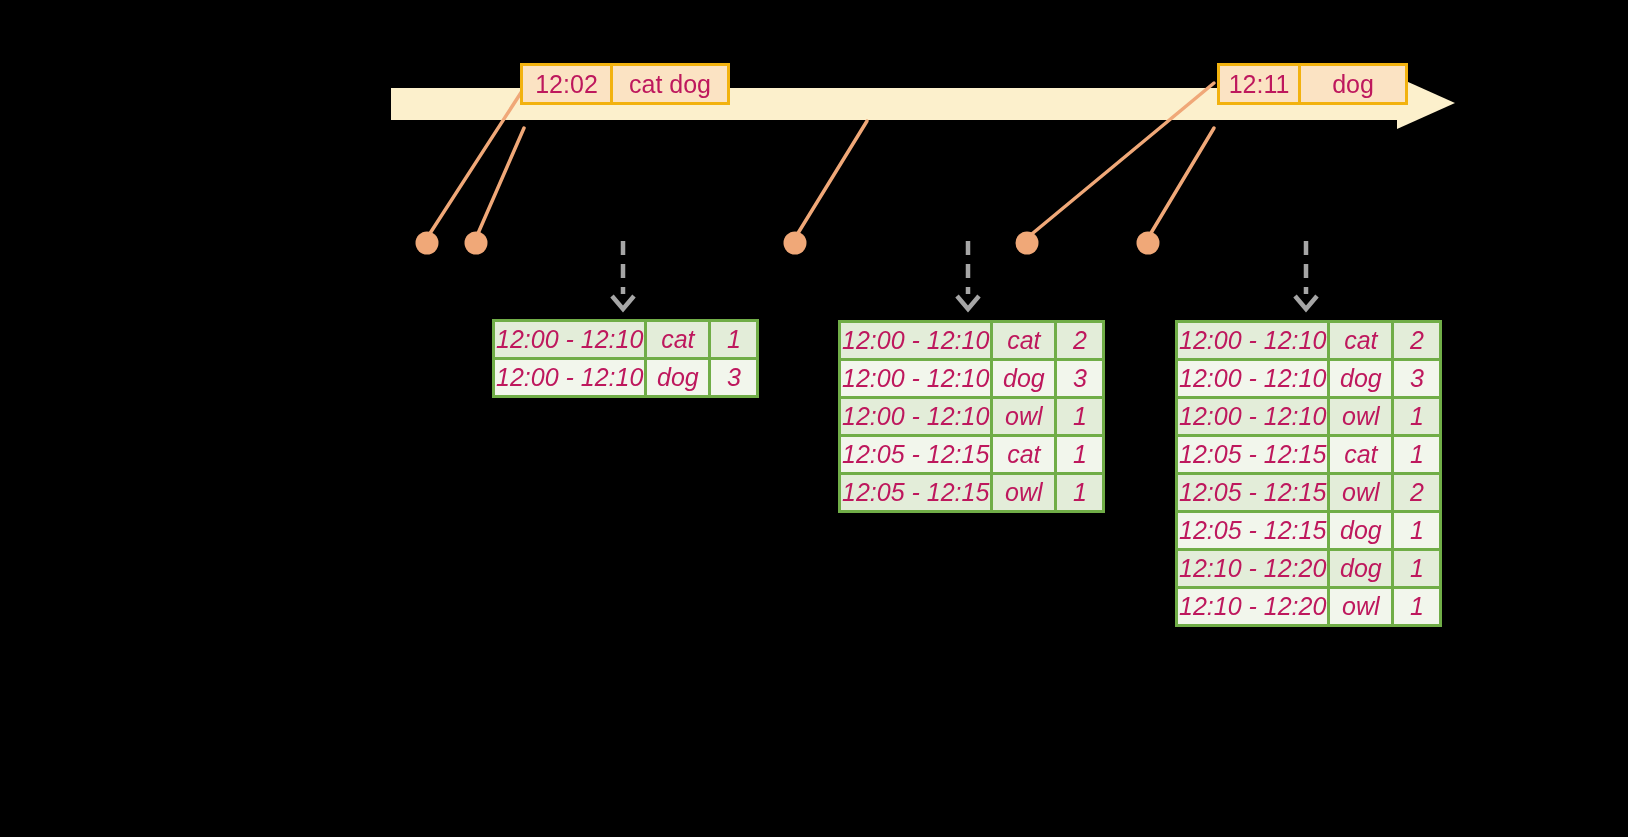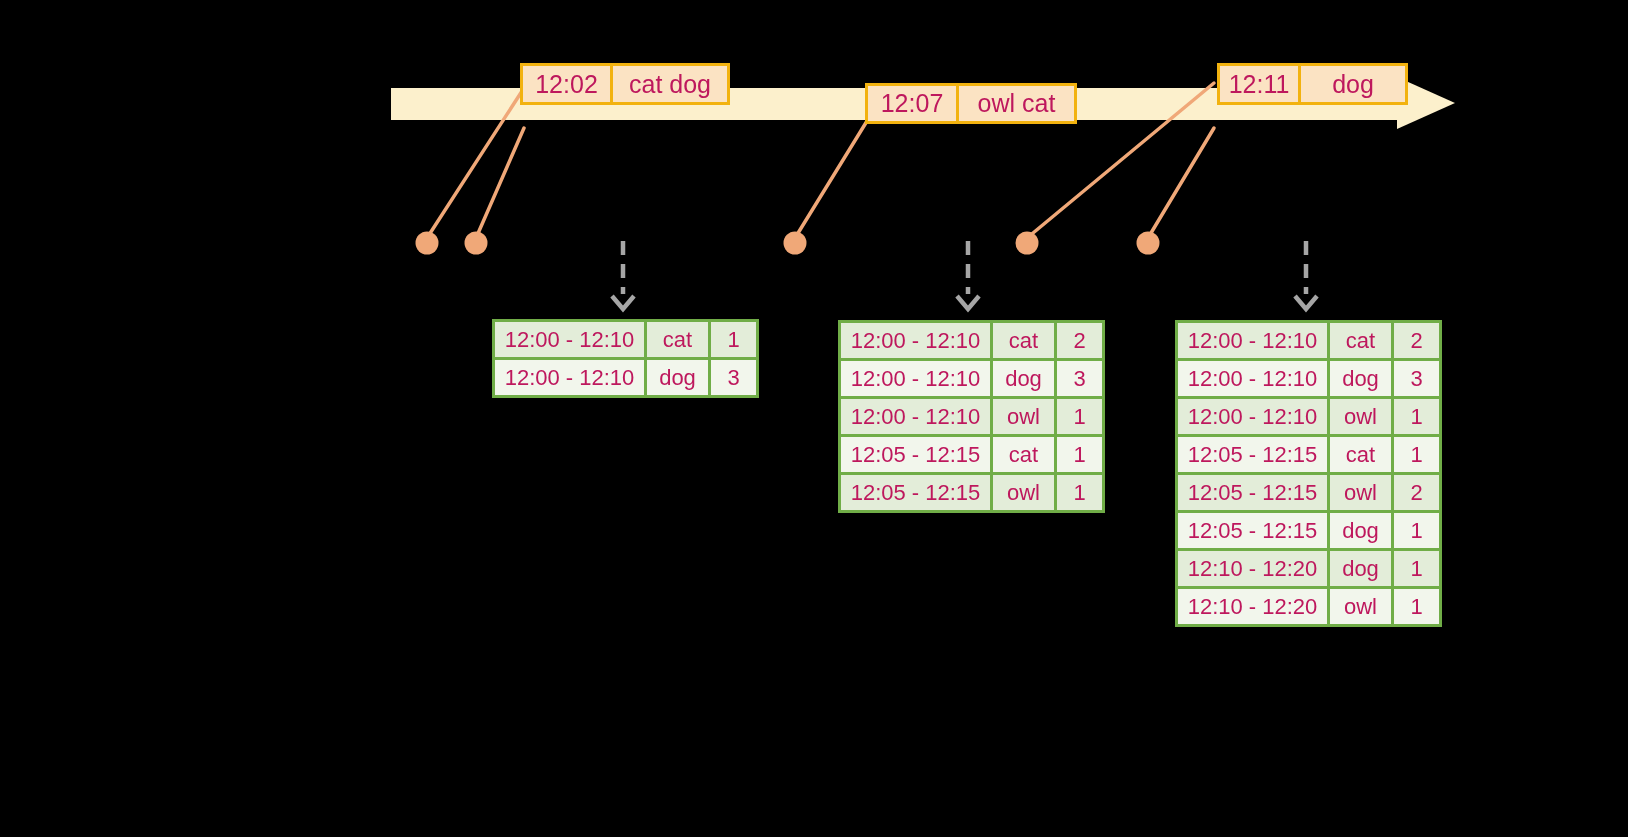--- a/index.html
+++ b/index.html
@@ -103,14 +103,6 @@
   </tbody>
     </table>
 
-  <table class="etable" id="etable-2">
-    <tbody>
-        <tr class="peach">
-      <td class="c-time">12:07</td>
-      <td class="c-words">owl cat</td>
-    </tr>
-  </tbody>
-    </table>
 
   <table class="etable" id="etable-3">
     <tbody>

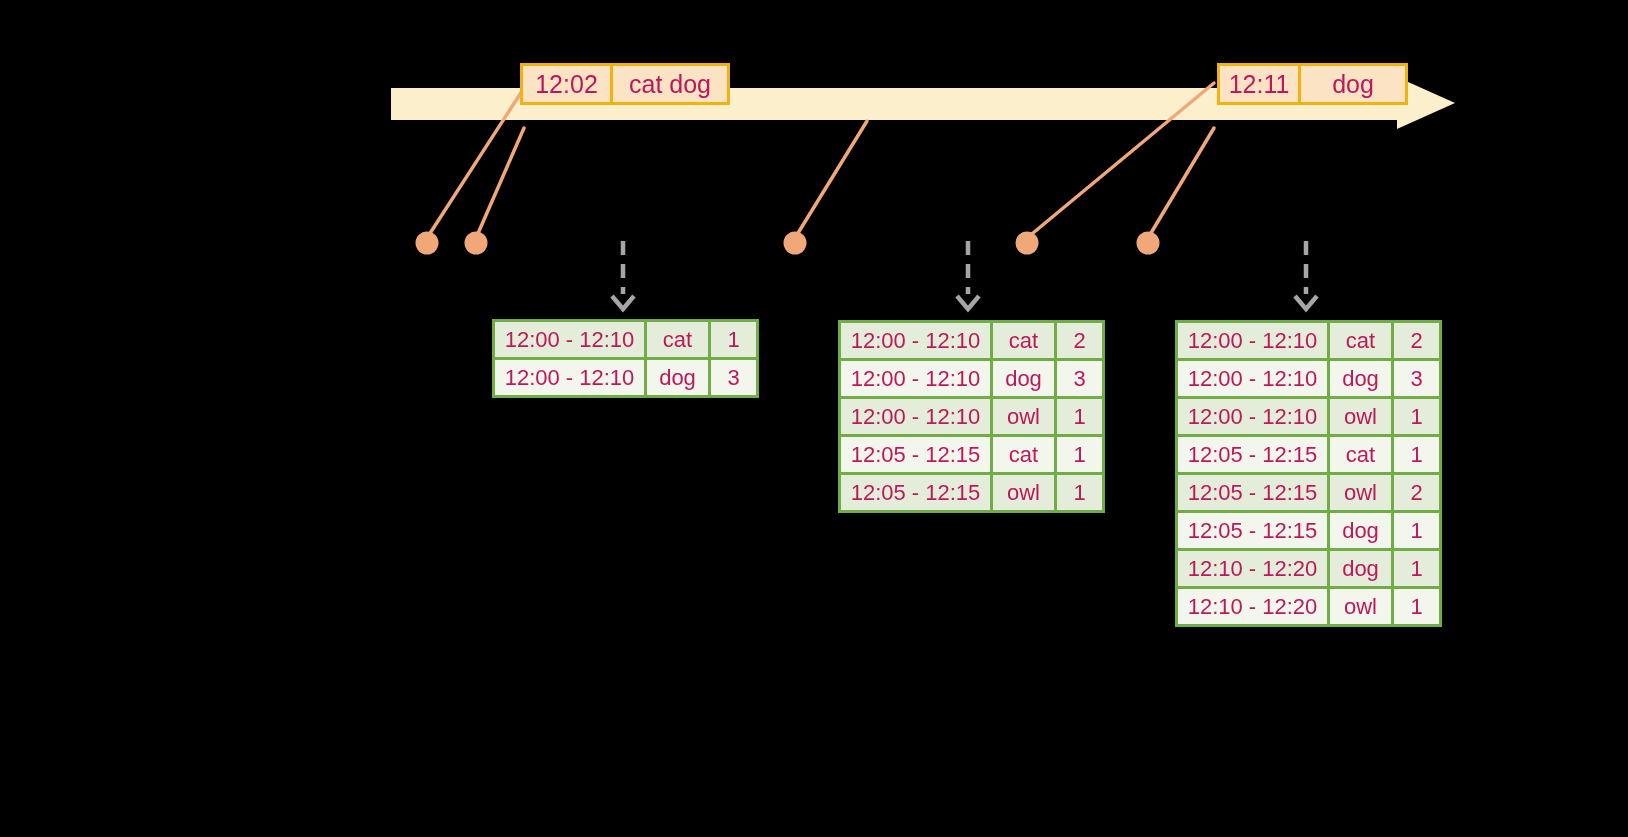--- a/index.html
+++ b/index.html
@@ -38,7 +38,8 @@
   
   .rtable{
     position:absolute;z-index:2;
-    font-size:22px;
+    font-size:25px;
+    font-style:italic;
   }
   .rtable td{
     border:3px solid #70AD47;

